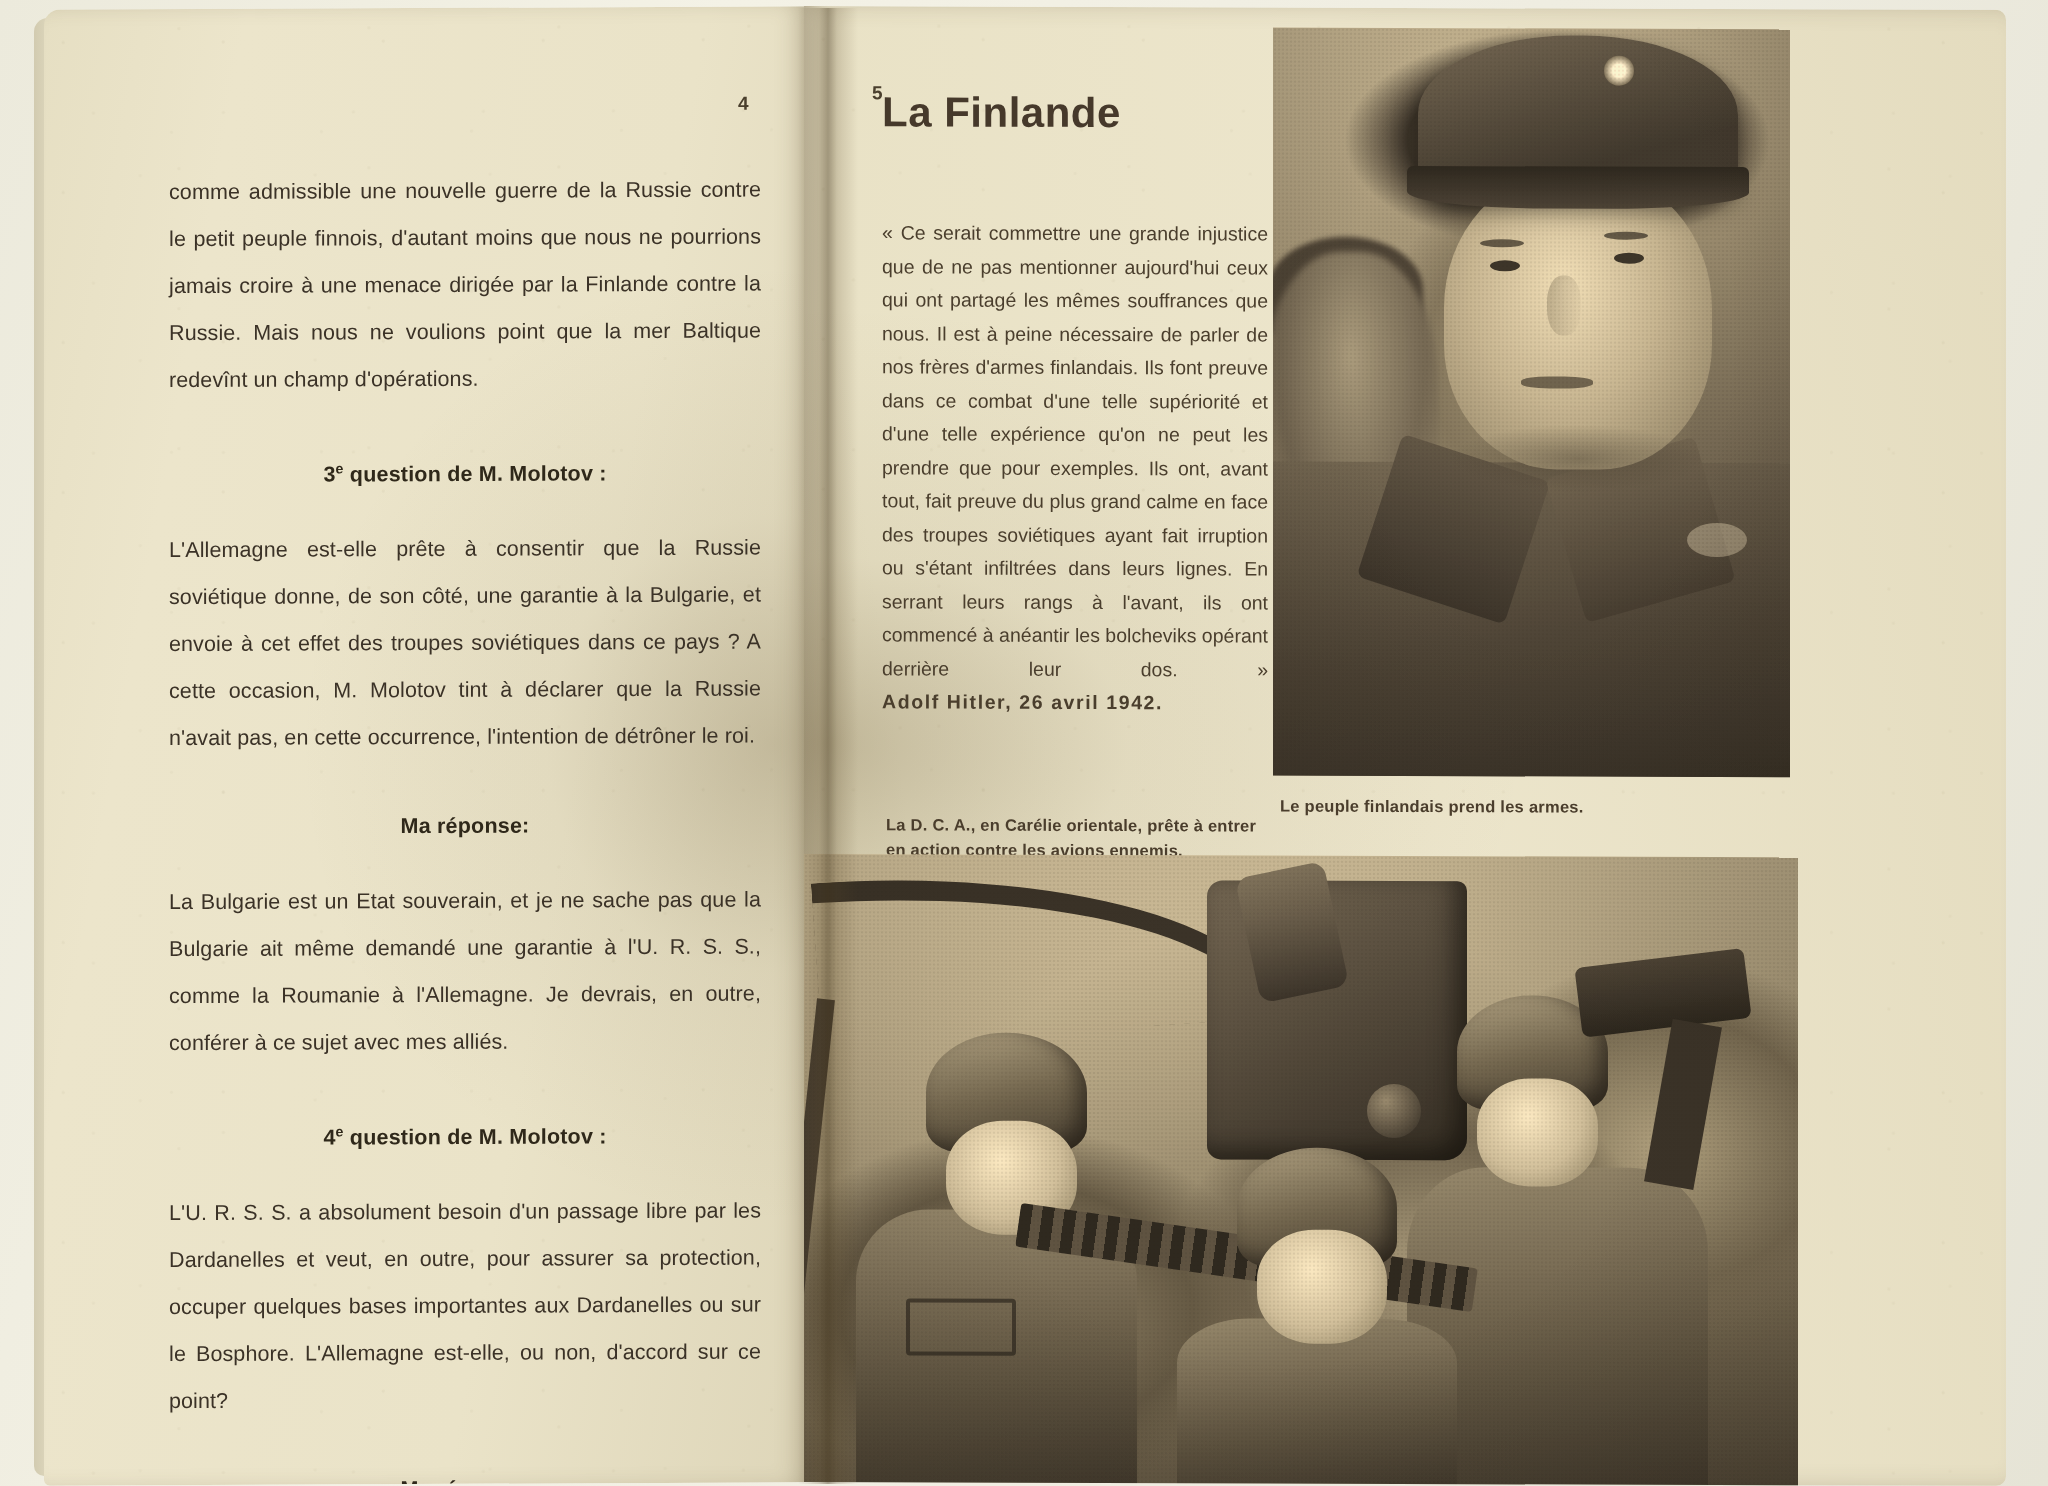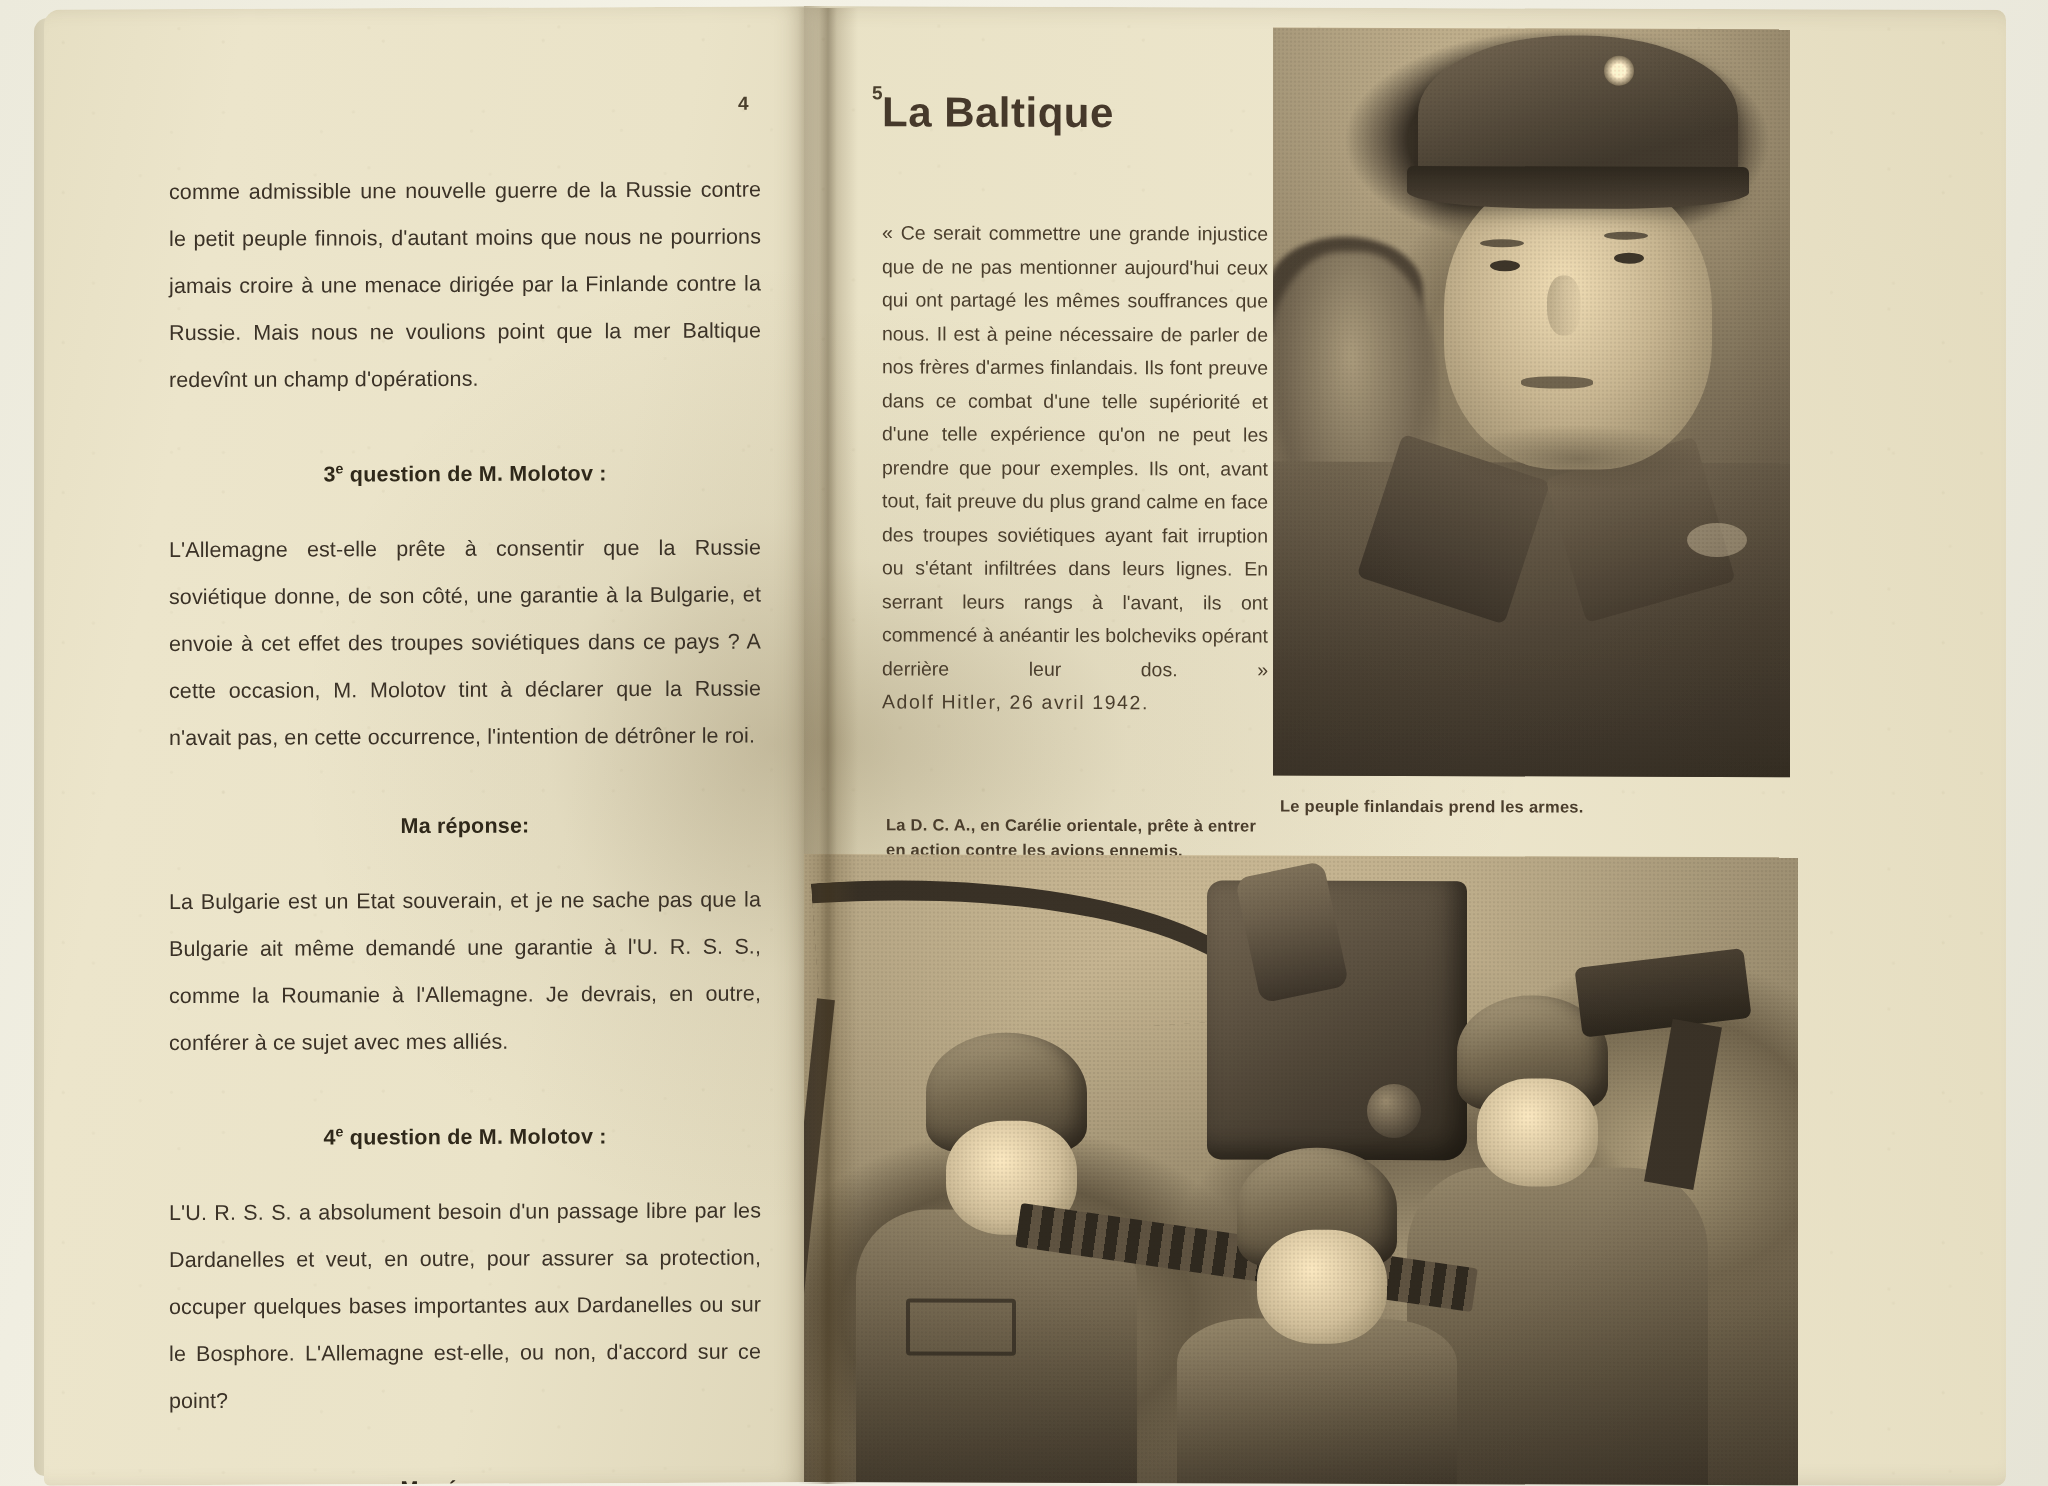--- a/index.html
+++ b/index.html
@@ -441,7 +441,7 @@
 
       <div class="folio r">5</div>
 
-      <div class="section-title" style="left:78px; top:82px;">La Baltique</div>
+      <div class="section-title" style="left:78px; top:82px;">La Finlande</div>
 
       <div class="quote-block" style="left:78px; top:210px;">
         <span>« Ce serait commettre une grande injustice que de ne pas mentionner aujourd'hui ceux qui ont partagé les mêmes souffrances que nous. Il est à peine nécessaire de parler de nos frères d'armes finlandais. Ils font preuve dans ce combat d'une telle supériorité et d'une telle expérience qu'on ne peut les prendre que pour exemples. Ils ont, avant tout, fait preuve du plus grand calme en face des troupes soviétiques ayant fait irruption ou s'étant infiltrées dans leurs lignes. En serrant leurs rangs à l'avant, ils ont commencé à anéantir les bolcheviks opérant derrière leur dos. »</span>

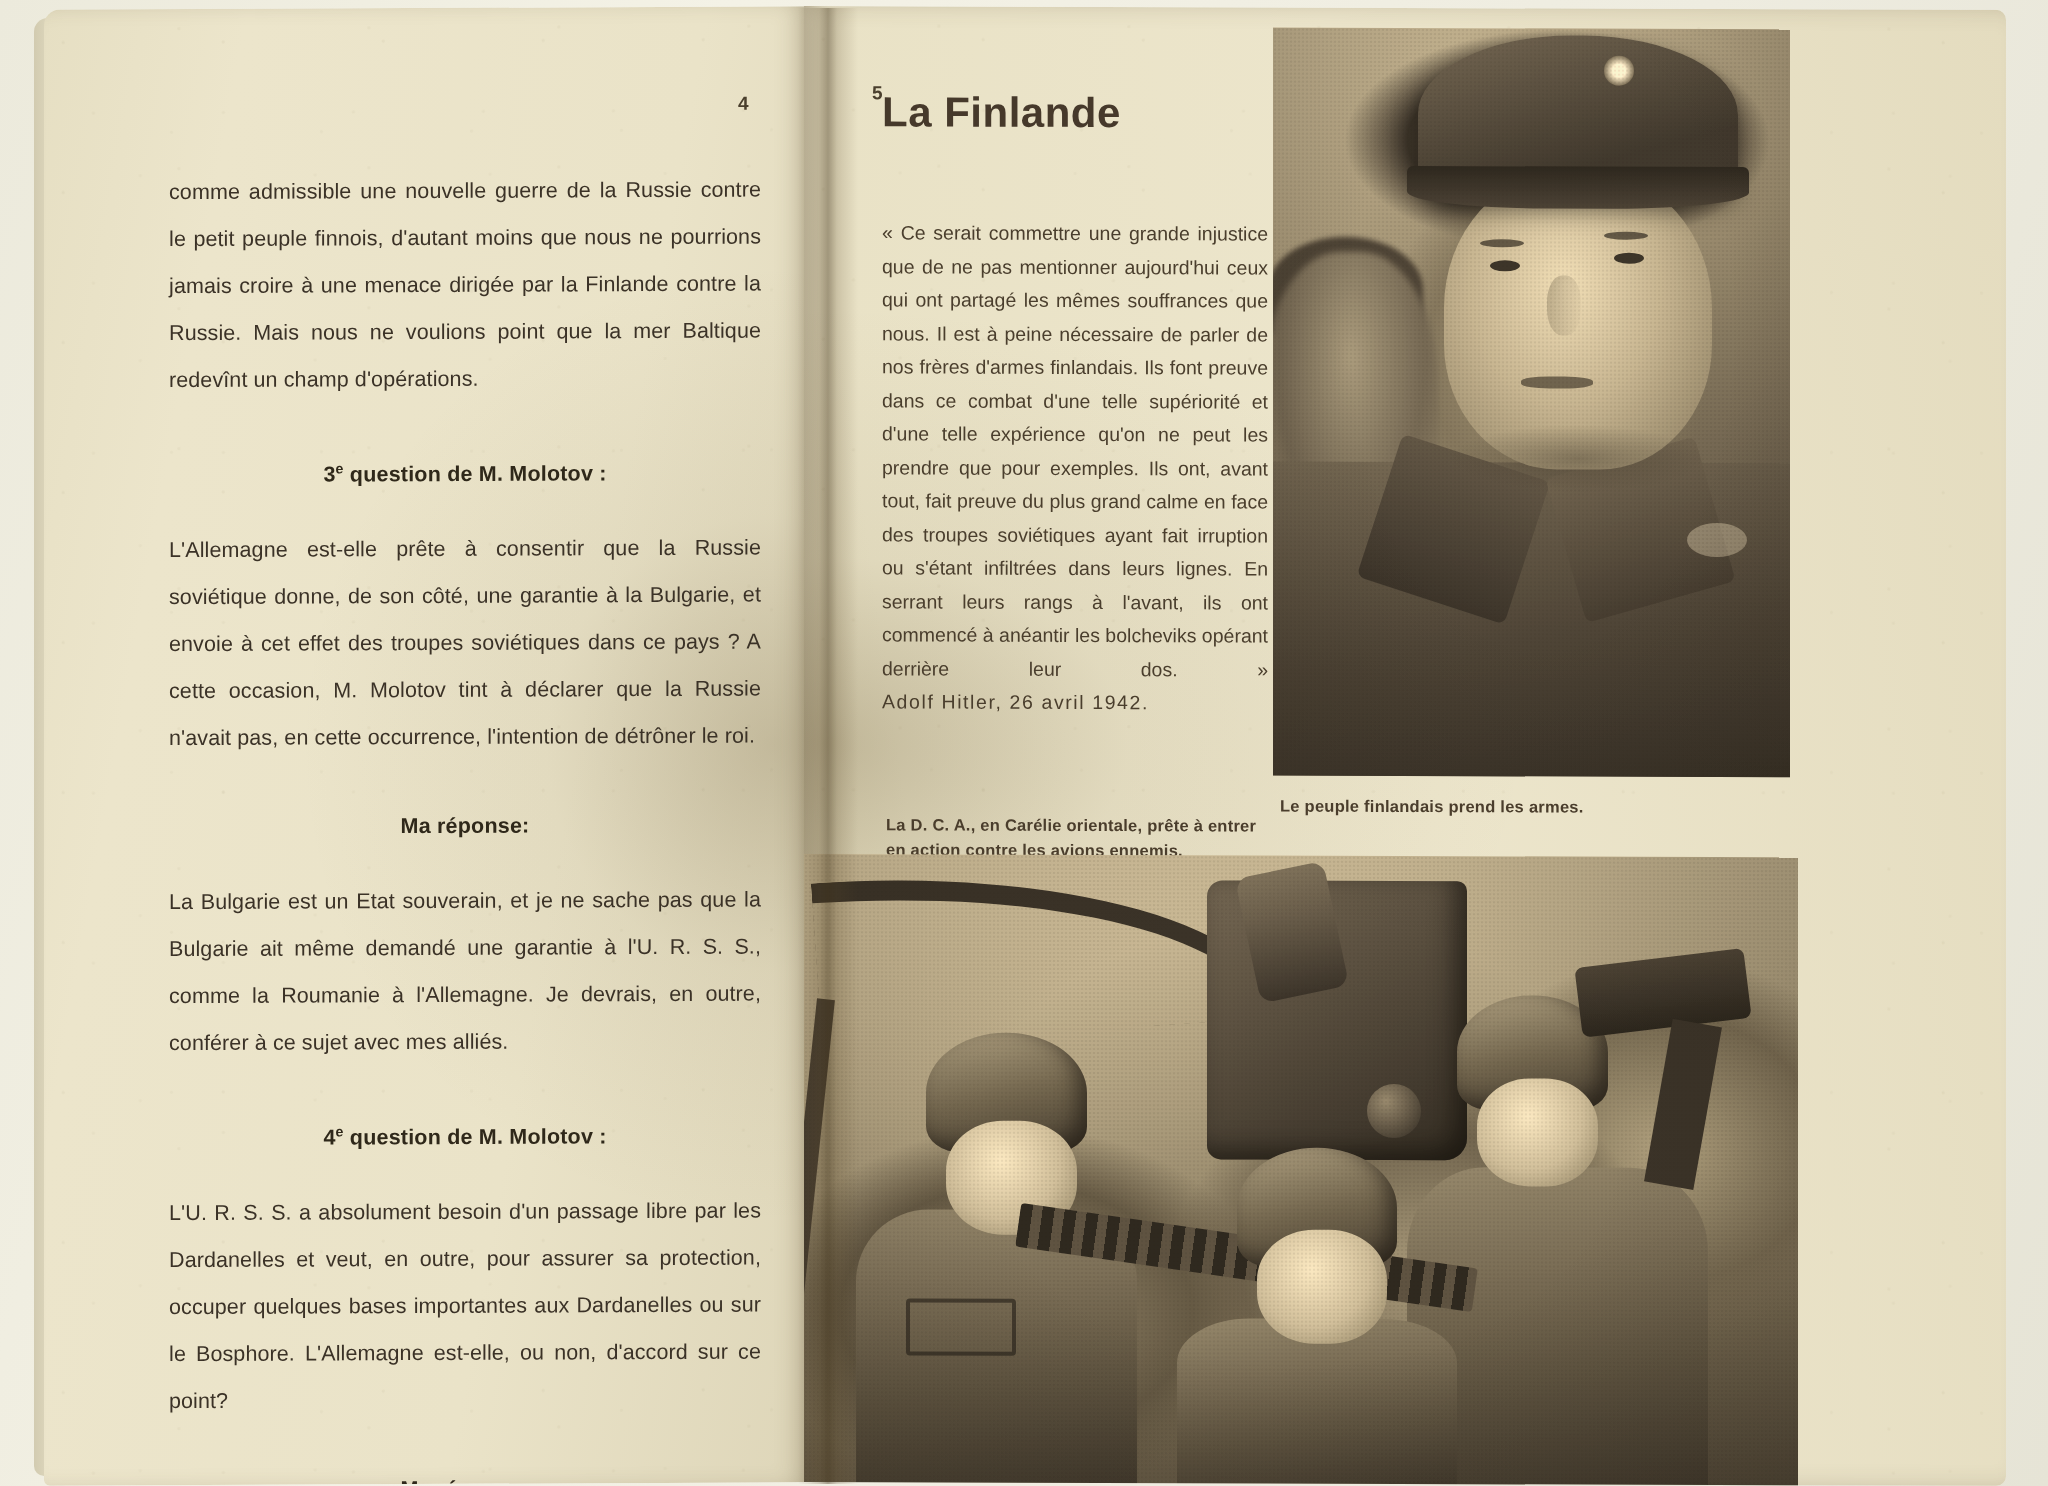--- a/index.html
+++ b/index.html
@@ -145,7 +145,7 @@
     text-justify: inter-word;
   }
   .quote-block .attrib {
-    font-weight: 400;
+    font-weight: 700;
     letter-spacing: 1.6px;
     white-space: nowrap;
   }

